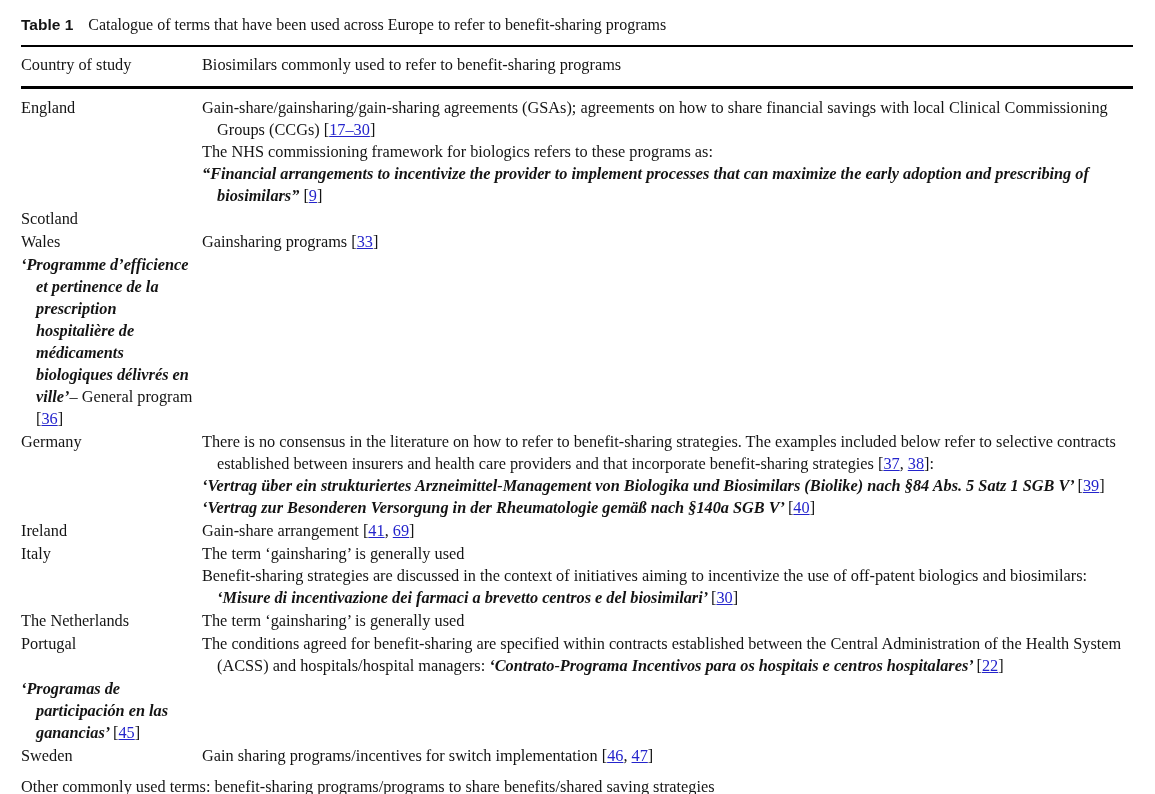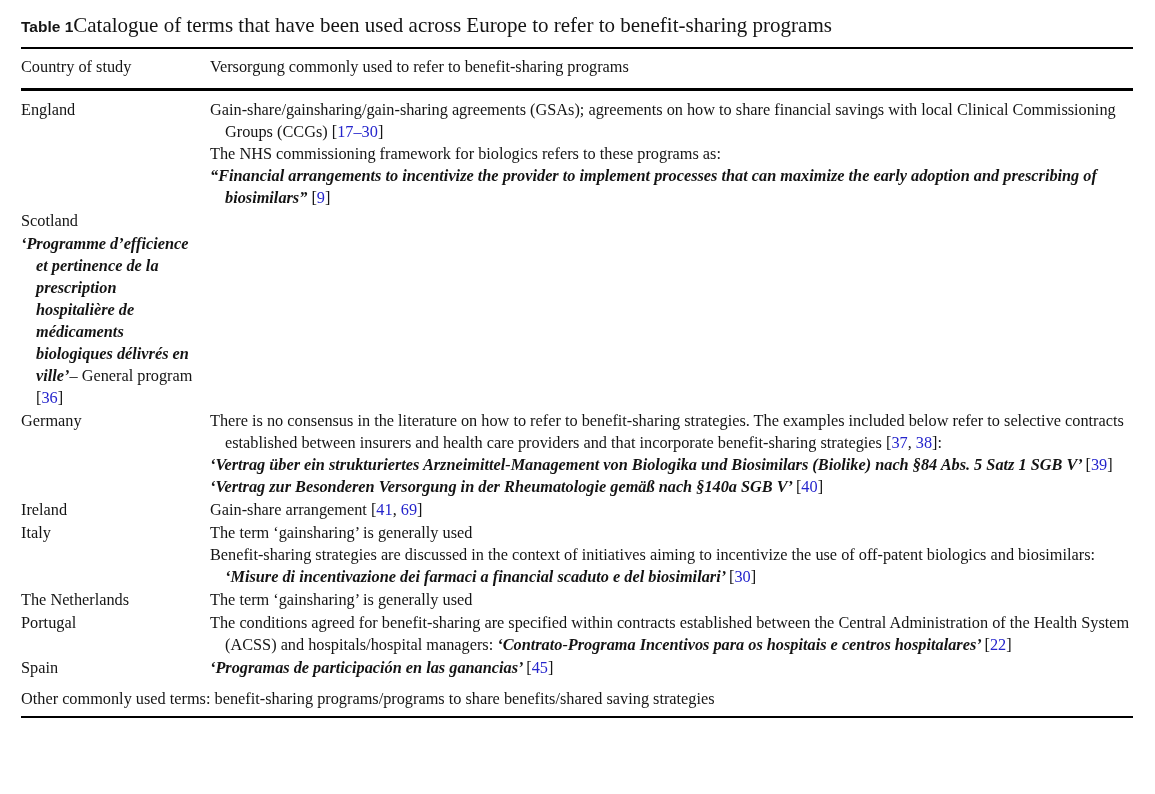--- a/index.html
+++ b/index.html
@@ -22,6 +22,7 @@
   .caption {
     display: flex;
     align-items: baseline;
+    gap: 15px;
     margin: 4px 0 9px 0;
   }
   .caption .cap-label {

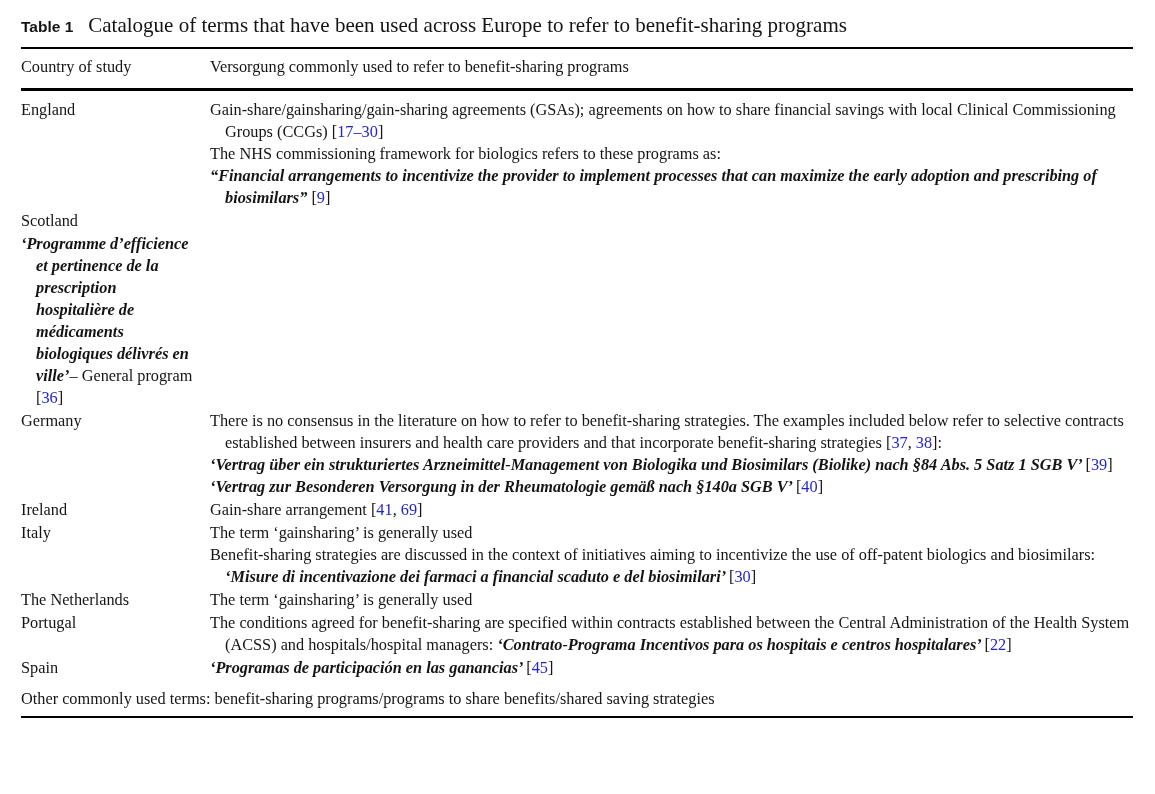--- a/index.html
+++ b/index.html
@@ -32,7 +32,7 @@
     white-space: nowrap;
   }
   .caption .cap-text {
-    font-size: 21px;
+    font-size: 16px;
   }
   .tbl {
     border-top: 2px solid #000;

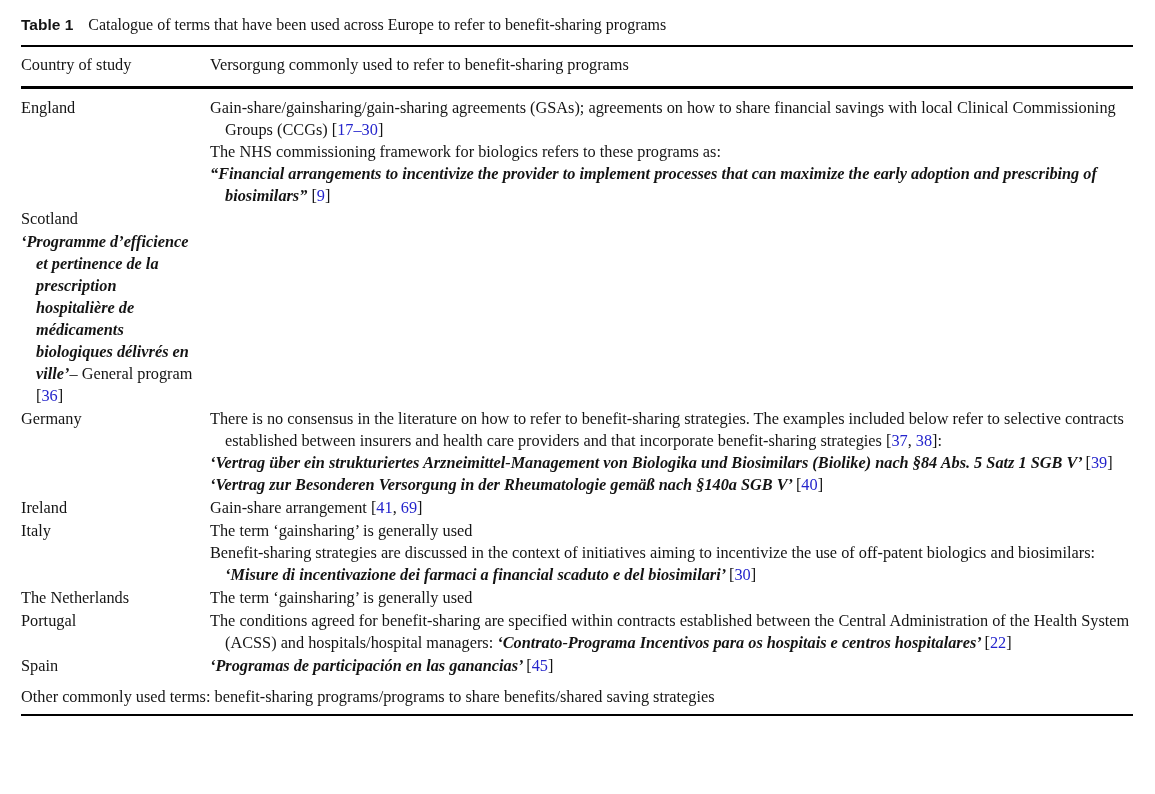--- a/index.html
+++ b/index.html
@@ -41,7 +41,7 @@
   .row {
     display: grid;
     grid-template-columns: 173px 1fr;
-    column-gap: 16px;
+    column-gap: 8px;
   }
   .thead {
     border-bottom: 3px solid #000;

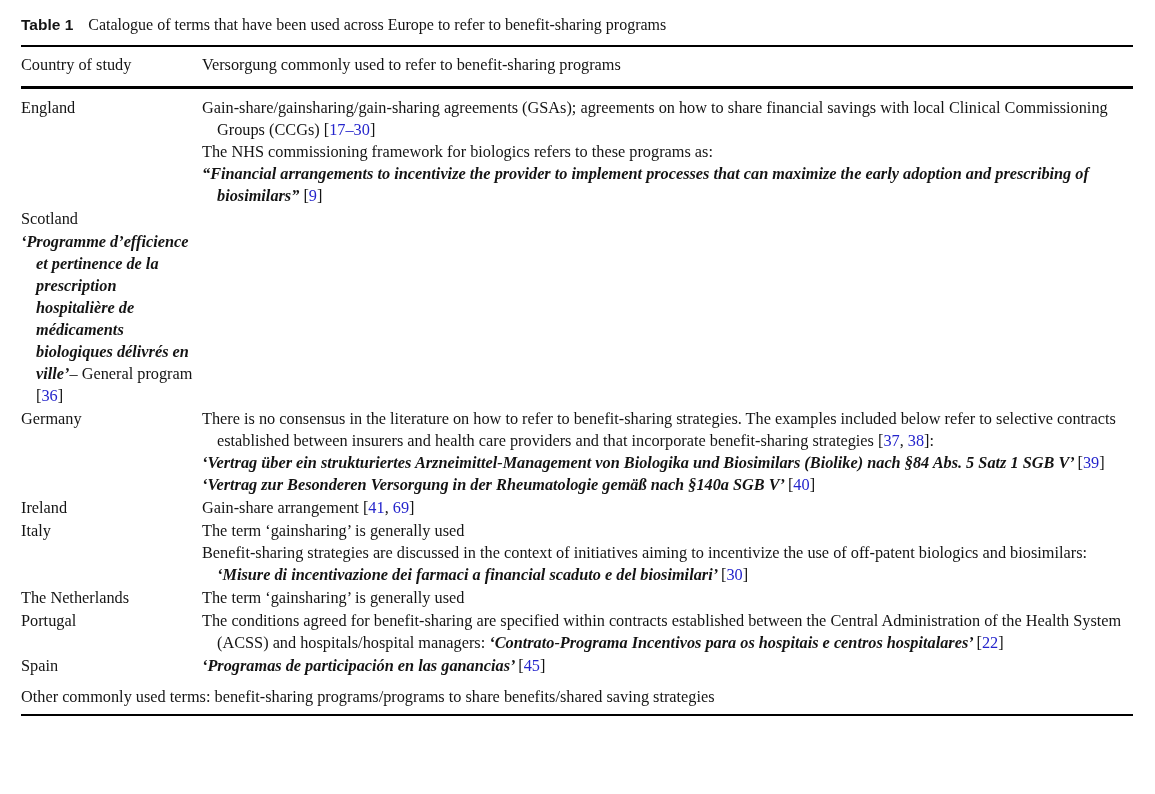--- a/index.html
+++ b/index.html
@@ -86,7 +86,7 @@
   <div class="tbl">
     <div class="row thead">
       <div class="cell country">Country of study</div>
-      <div class="cell terms">Versorgung commonly used to refer to benefit-sharing programs</div>
+      <div class="cell terms">Biosimilars commonly used to refer to benefit-sharing programs</div>
     </div>
 
     <div class="tbody">

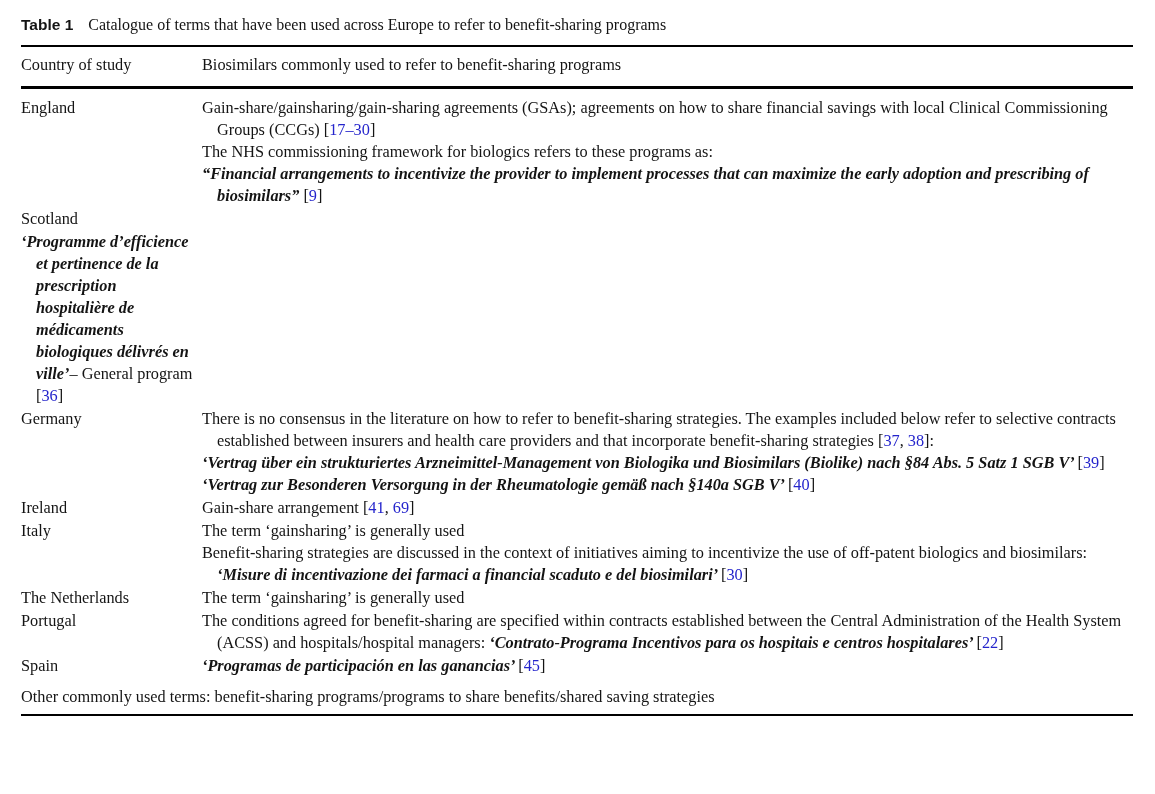--- a/index.html
+++ b/index.html
@@ -69,6 +69,7 @@
   .cite {
     color: var(--cite-color, #2424cc);
     cursor: pointer;
+    text-decoration: underline;
   }
   .tfoot {
     padding: 0 0 6px 0;

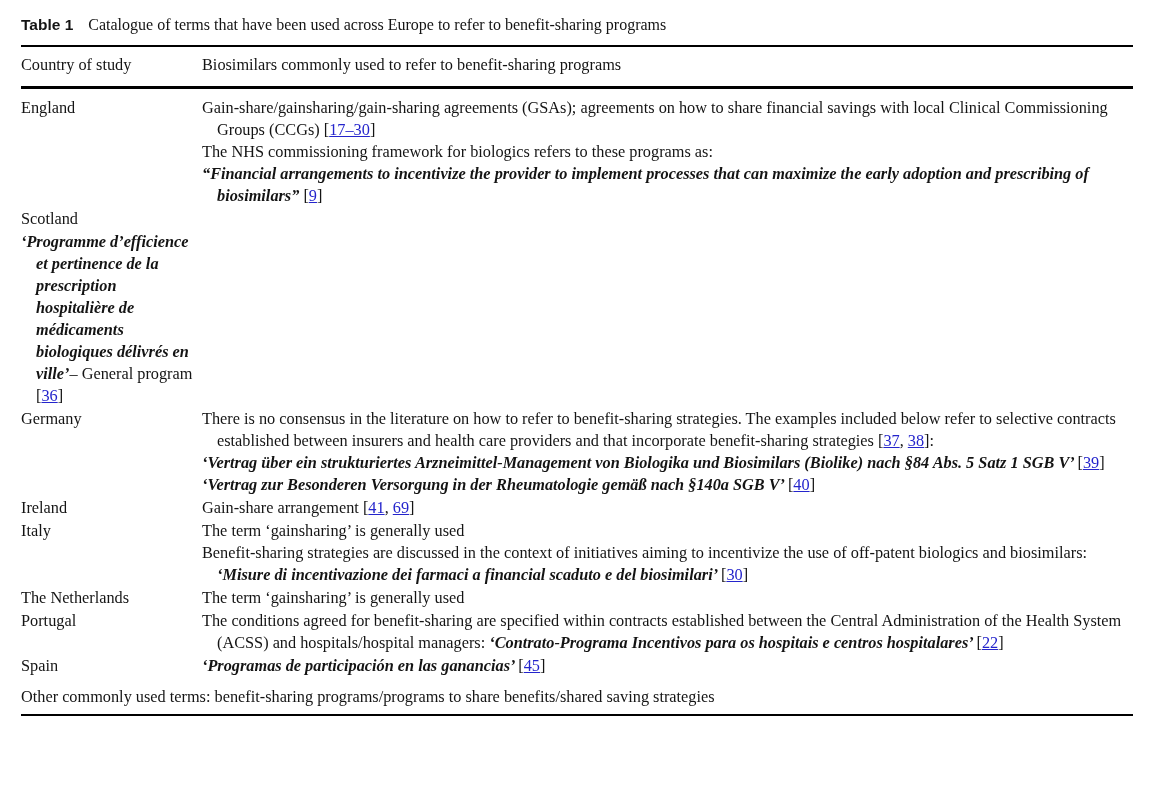--- a/index.html
+++ b/index.html
@@ -103,6 +103,12 @@
           <div class="cell country">Scotland</div>
         </div>
         <div class="row">
+          <div class="cell country">Wales</div>
+          <div class="cell terms">
+            <div class="para"><span class="rg">Gainsharing programs </span>[<span class="cite">33</span>]</div>
+          </div>
+        </div>
+        <div class="row">
           <div class="cell terms">
             <div class="para"><span class="bi">‘Programme d’efficience et pertinence de la prescription hospitalière de médicaments biologiques délivrés en ville’</span><span class="rg">– General program </span>[<span class="cite">36</span>]</div>
           </div>

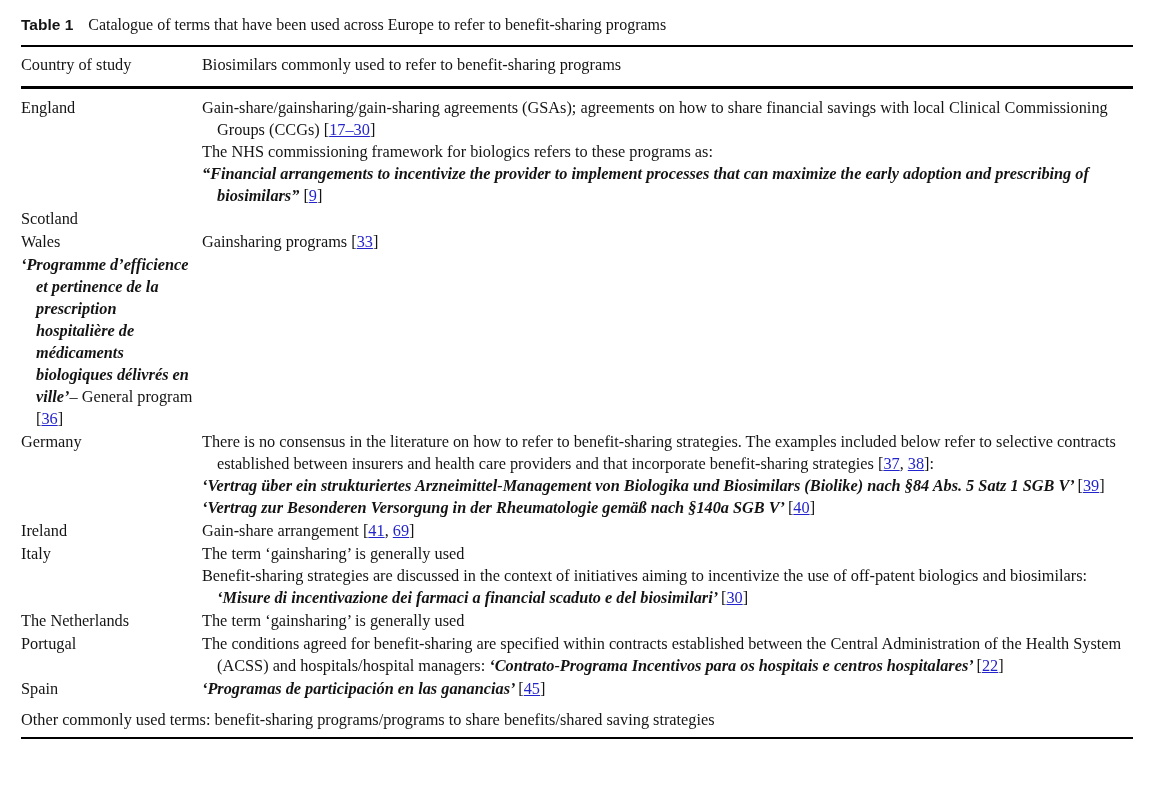--- a/index.html
+++ b/index.html
@@ -131,7 +131,7 @@
           <div class="cell country">Italy</div>
           <div class="cell terms">
             <div class="para"><span class="rg">The term ‘gainsharing’ is generally used</span></div>
-            <div class="para"><span class="rg">Benefit-sharing strategies are discussed in the context of initiatives aiming to incentivize the use of off-patent biologics and biosimilars: </span><span class="bi">‘Misure di incentivazione dei farmaci a financial scaduto e del biosimilari’ </span>[<span class="cite">30</span>]</div>
+            <div class="para"><span class="rg">Benefit-sharing strategies are discussed in the context of initiatives aiming to incentivize the use of off-patent biologics and biosimilars: </span><span class="bi">‘Misure di incentivazione dei farmaci a brevetto centros e del biosimilari’ </span>[<span class="cite">30</span>]</div>
           </div>
         </div>
         <div class="row">

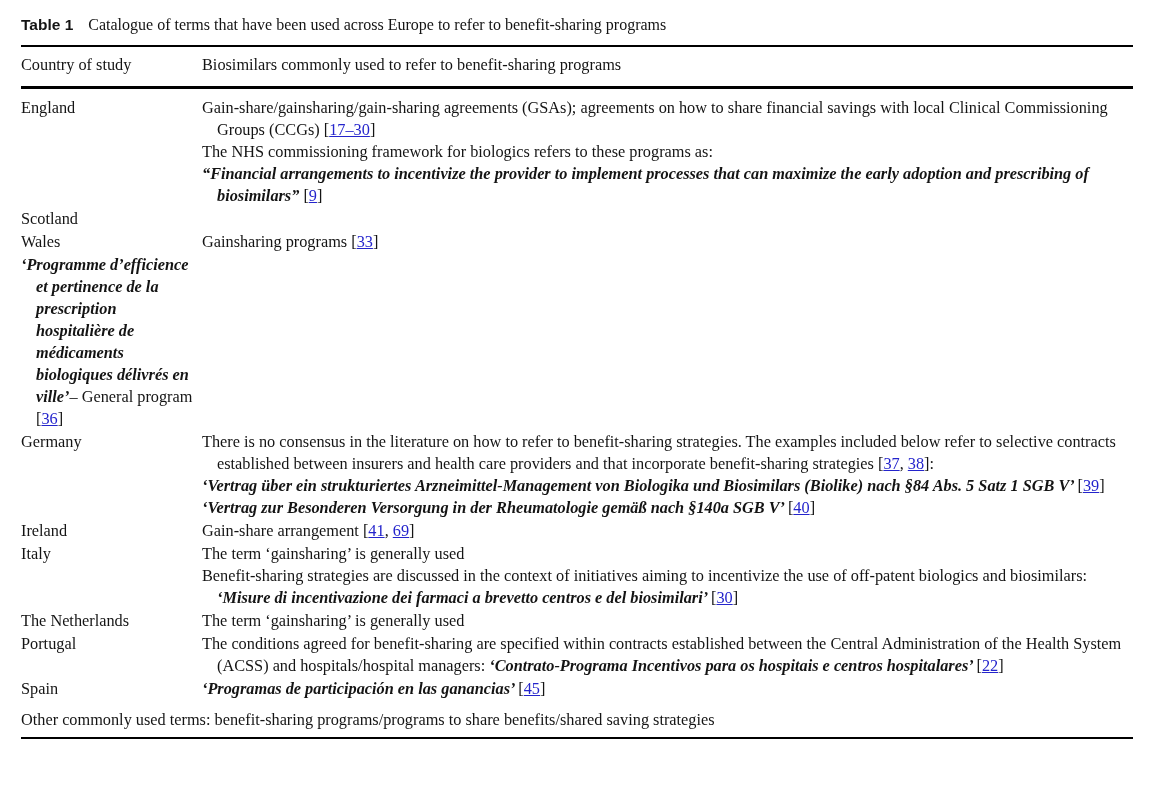--- a/index.html
+++ b/index.html
@@ -147,7 +147,6 @@
           </div>
         </div>
         <div class="row">
-          <div class="cell country">Spain</div>
           <div class="cell terms">
             <div class="para"><span class="bi">‘Programas de participación en las ganancias’ </span>[<span class="cite">45</span>]</div>
           </div>

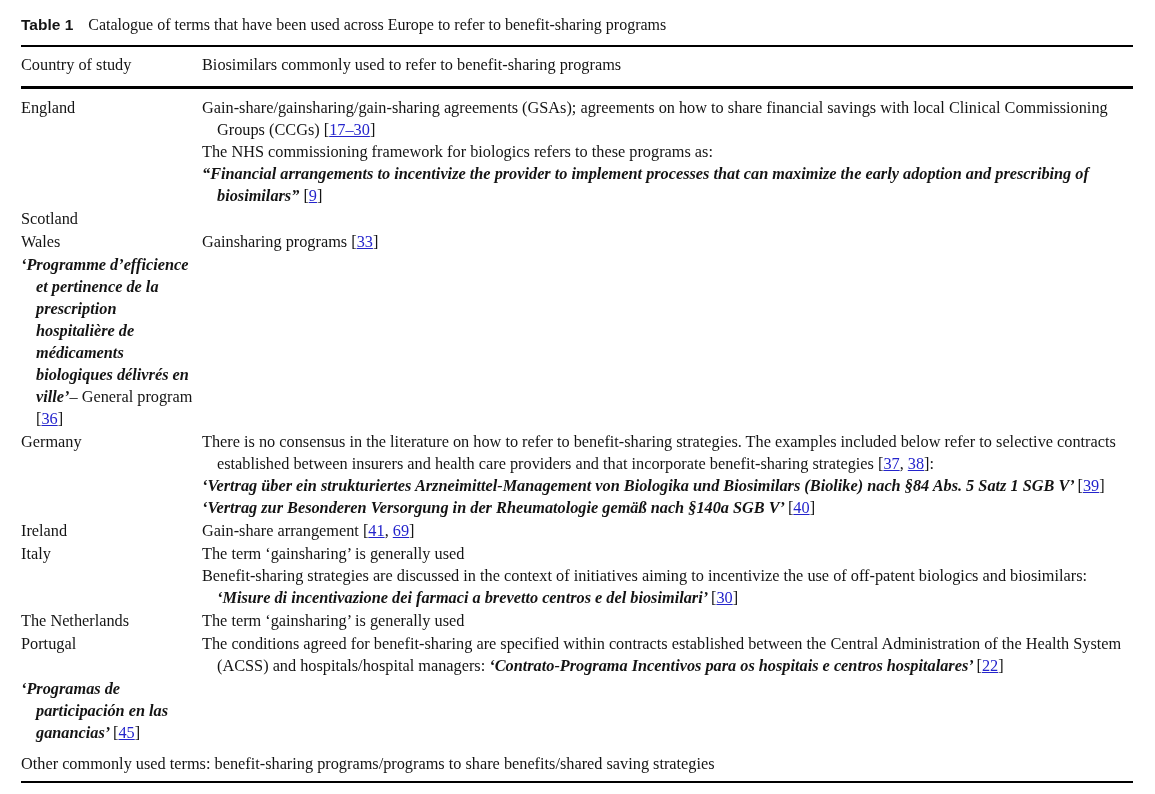--- a/index.html
+++ b/index.html
@@ -151,6 +151,12 @@
             <div class="para"><span class="bi">‘Programas de participación en las ganancias’ </span>[<span class="cite">45</span>]</div>
           </div>
         </div>
+        <div class="row">
+          <div class="cell country">Sweden</div>
+          <div class="cell terms">
+            <div class="para"><span class="rg">Gain sharing programs/incentives for switch implementation </span>[<span class="cite">46</span>, <span class="cite">47</span>]</div>
+          </div>
+        </div>
       </div>
 
     <div class="tfoot">Other commonly used terms: benefit-sharing programs/programs to share benefits/shared saving strategies</div>

